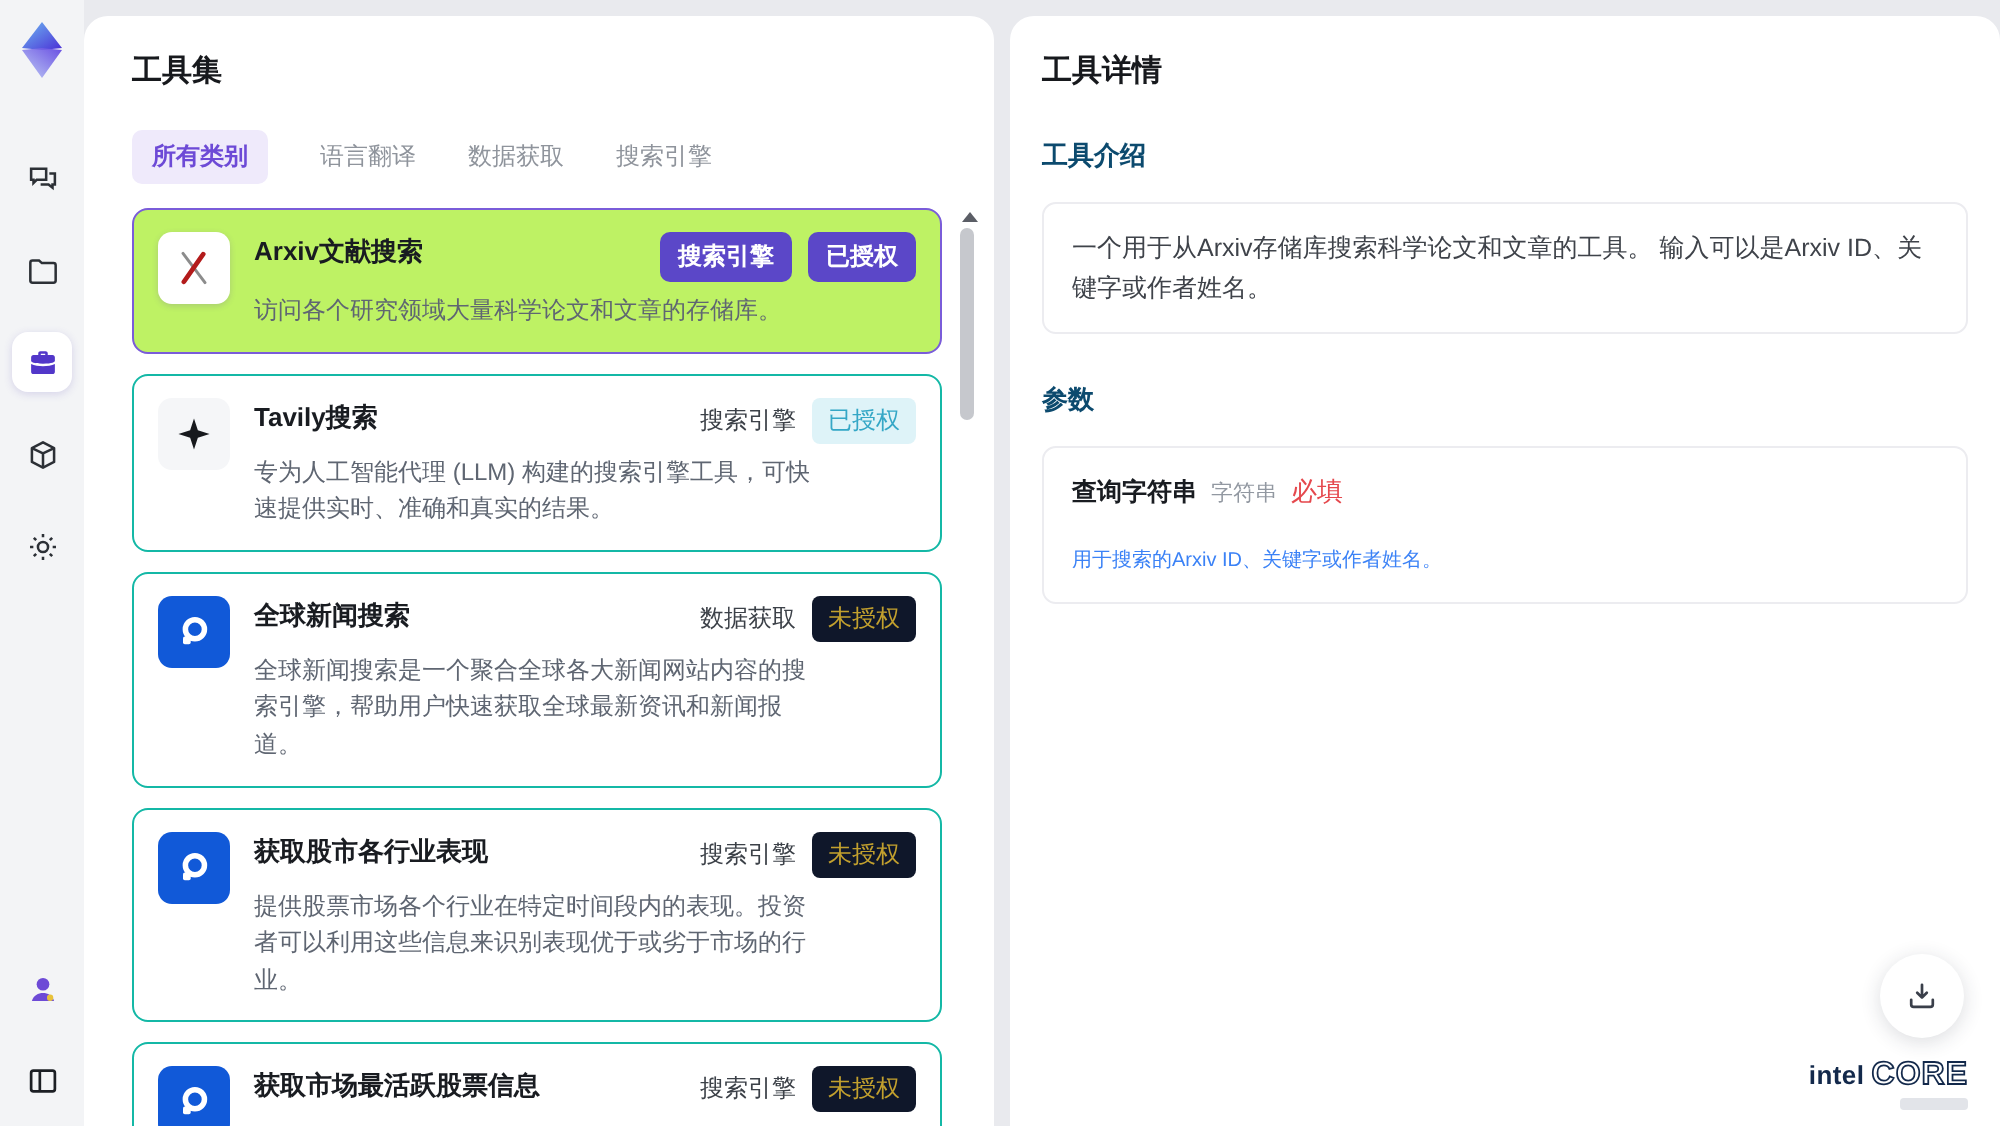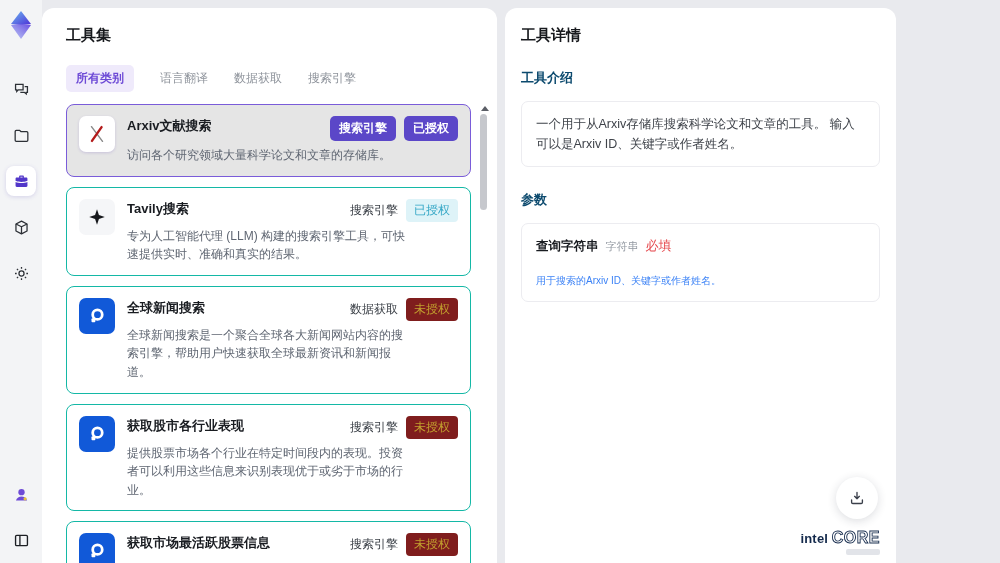--- a/index.html
+++ b/index.html
@@ -8,7 +8,7 @@
     font-family:"Liberation Sans","DejaVu Sans",sans-serif;
     background:#e9eaee; color:#1c1f24;
   }
-  .app { display:flex; width:896px; height:563px; }
+  .app { display:flex; width:1000px; height:563px; }
 
   
   .sidebar {

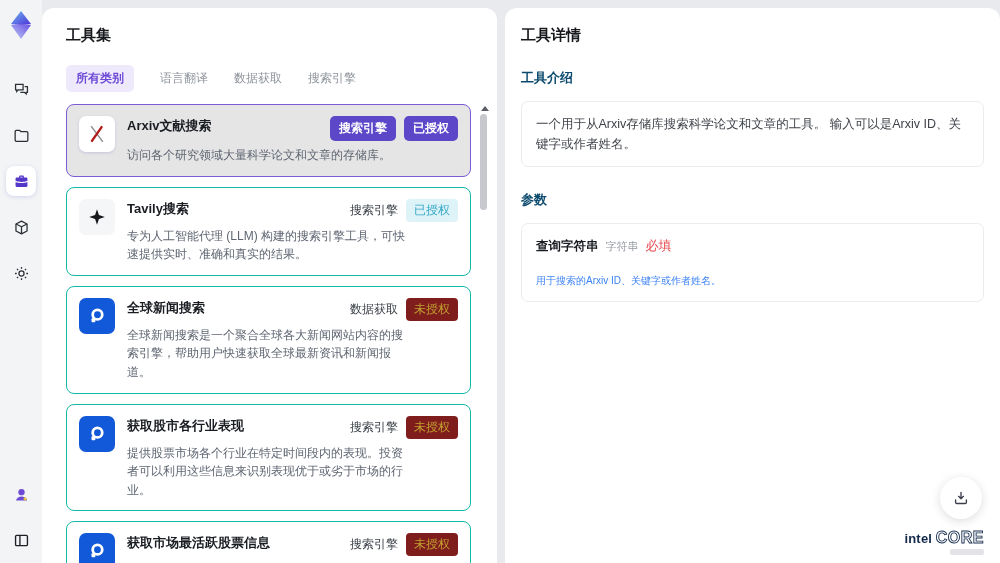--- a/index.html
+++ b/index.html
@@ -50,7 +50,7 @@
     border:1px solid #14b8a6; border-radius:8px; background:#fff;
     padding:11px 12px; display:flex; gap:12px; cursor:pointer; flex-shrink:0;
   }
-  .card.selected { border:1.5px solid #7a5cd9; background:#e5e5e5;justify-content:space-between; }
+  .card.selected { border:1.5px solid #7a5cd9; background:#bef264;justify-content:space-between; }
   .card-icon {
     width:36px; height:36px; border-radius:7px; flex-shrink:0;
     display:flex; align-items:center; justify-content:center;

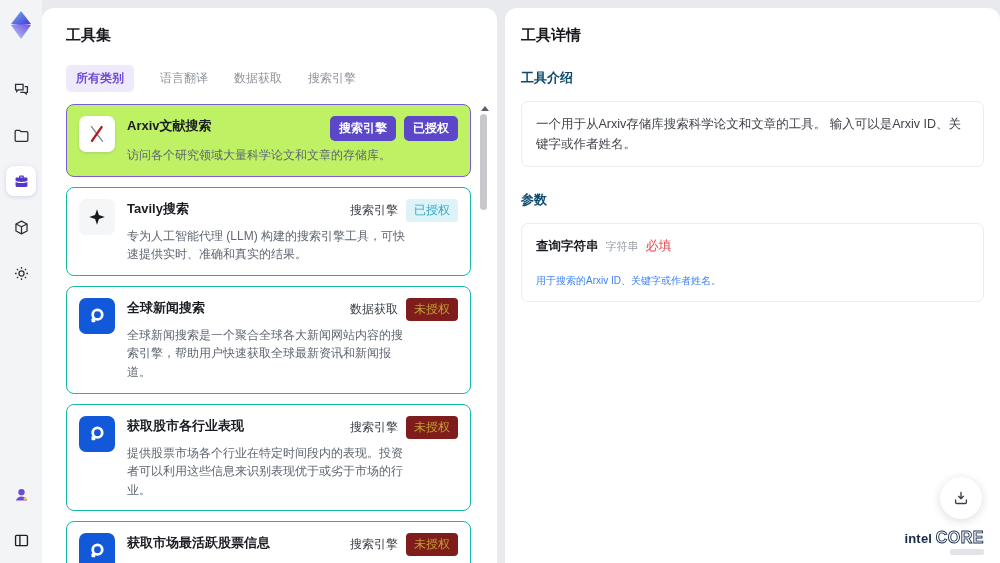--- a/index.html
+++ b/index.html
@@ -68,7 +68,7 @@
   .cat-label { font-size:12px; color:#3c4148; }
   .auth-badge { font-size:12px; padding:3px 8px; border-radius:4px; }
   .card.authorized   .auth-badge { background:#def3f8; color:#35a7c6; }
-  .card.unauthorized .auth-badge { background:#7f1d1d; color:#c2a02e; }
+  .card.unauthorized .auth-badge { background:#0f172a; color:#c2a02e; }
   .card.selected .cat-label,
   .card.selected .auth-badge {
     background:#5b47c8; color:#ffffff; font-size:12px; padding:4px 9px; border-radius:5px; font-weight:bold;

